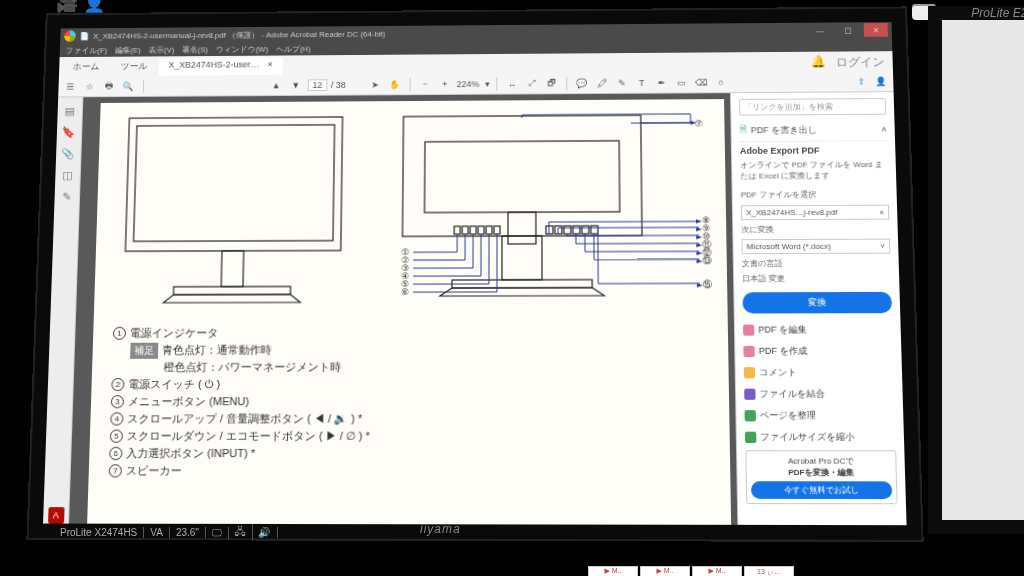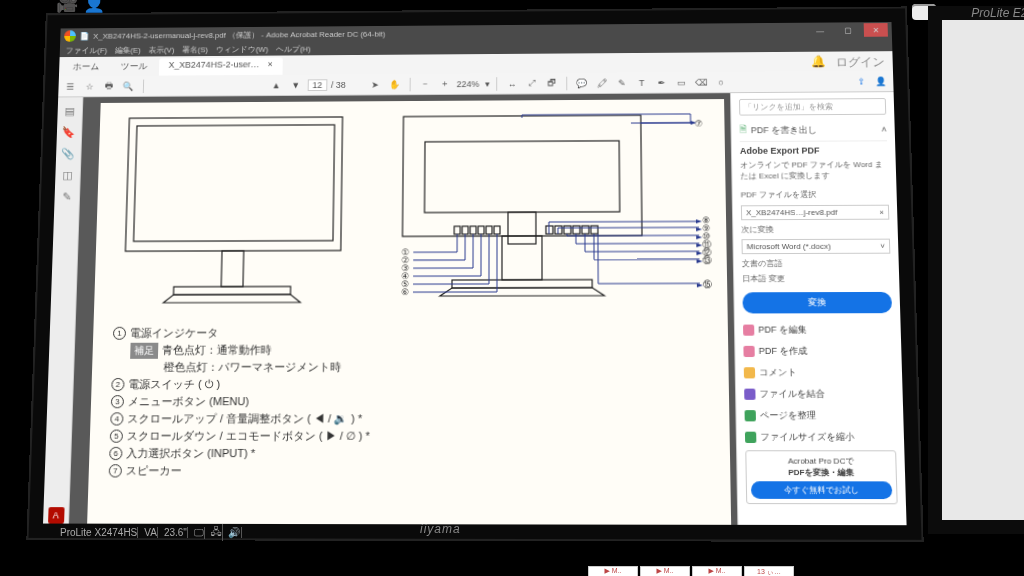--- a/index.html
+++ b/index.html
@@ -13,7 +13,7 @@
     overflow: hidden; font-size: 9px; }
   .bezel-brand { position: absolute; left: 420px; top: 522px; color: #888; font-size: 12px; font-style: italic; letter-spacing: 1px; }
   .monitor-info { position: absolute; left: 60px; top: 524px; color: #aaa; font-size: 10px; display:flex; gap:6px; align-items:center;}
-  .monitor-info span{border-right:1px solid #555;}
+  .monitor-info span{border-right:1px solid #555;padding-right:6px;}
   .second-monitor { position:absolute; right:0; top:20px; width:82px; height:500px;
     background:#e8e8e8;  box-shadow: 0 0 0 14px #0c0c0c; }
   .second-brand{position:absolute;right:-10px;top:6px;color:#888;font-style:italic;font-size:12px;}

